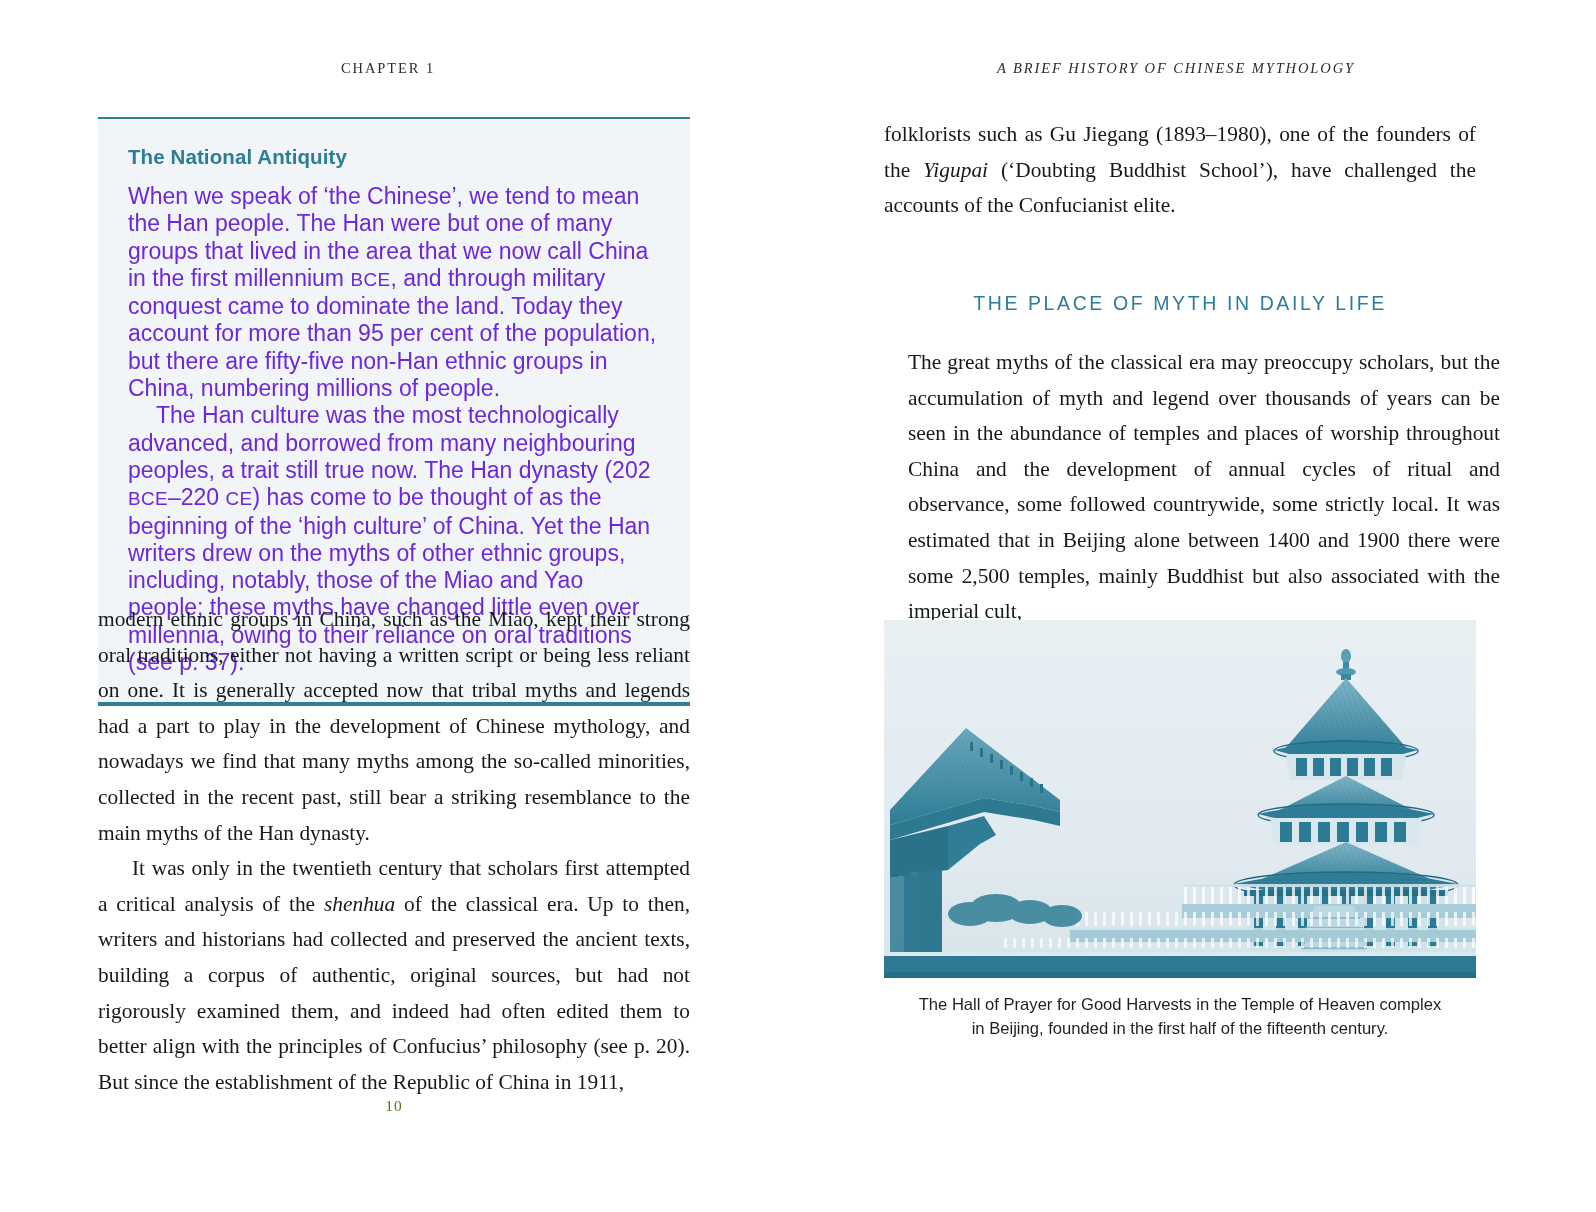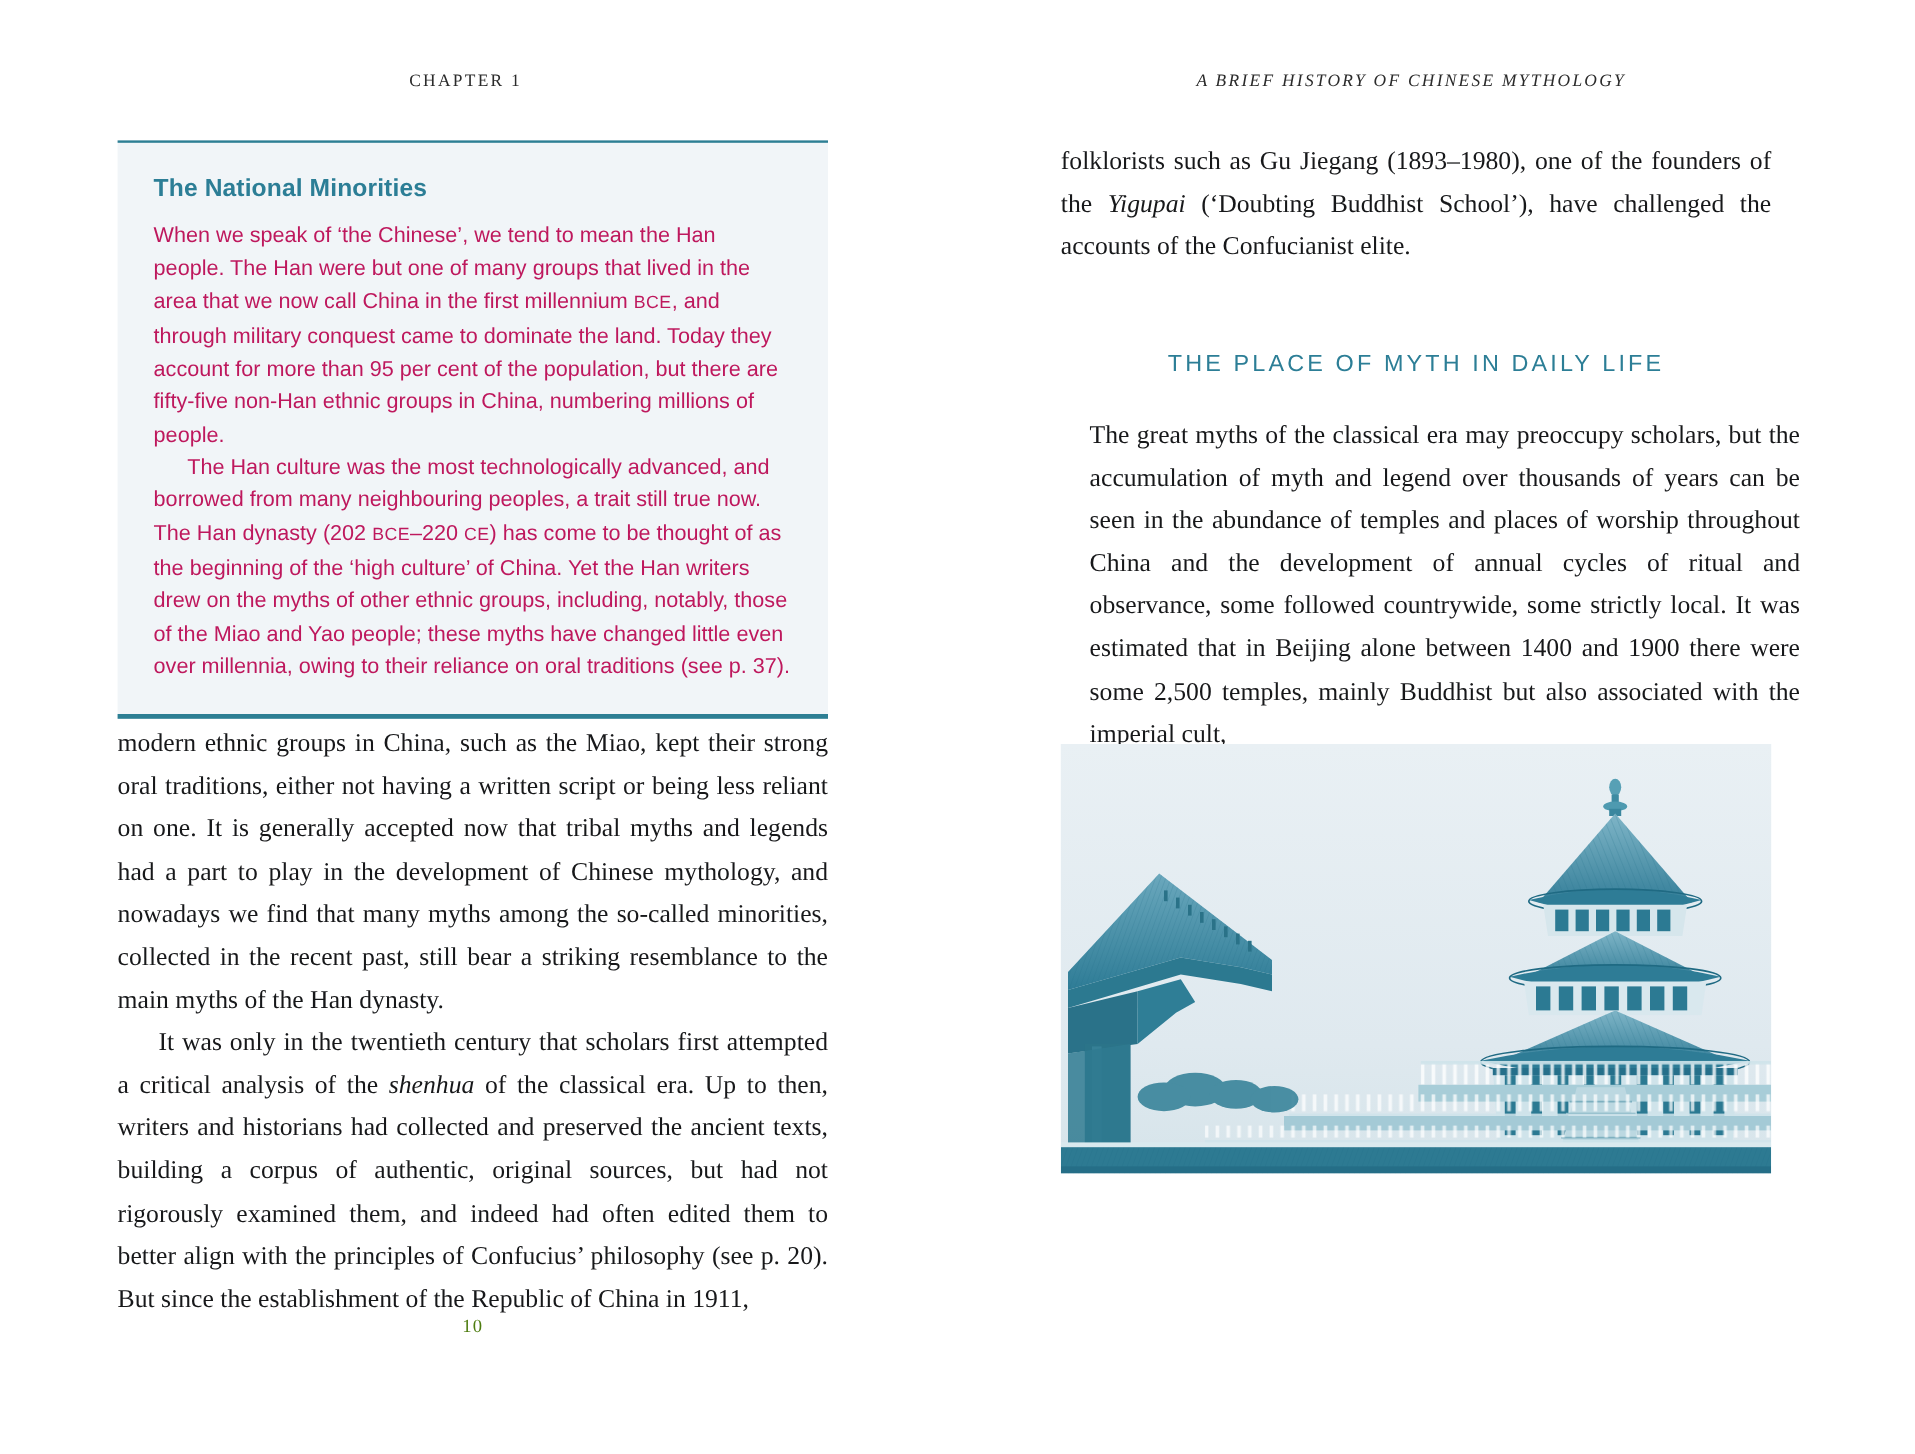--- a/index.html
+++ b/index.html
@@ -156,7 +156,7 @@
   <div class="page verso">
 
     <div class="sidebar">
-      <div class="sidebar-title">The National Minorities</div>
+      <div class="sidebar-title">The National Antiquity</div>
       <div class="sidebar-body">
         <p><span>When we speak of ‘the Chinese’, we tend to mean the Han people. The Han were but one of many groups that lived in the area that we now call China in the first millennium </span><span class="smallcaps">BCE</span><span>, and through military conquest came to dominate the land. Today they account for more than 95 per cent of the population, but there are fifty-five non-Han ethnic groups in China, numbering millions of people.</span></p>
         <p class="indent"><span>The Han culture was the most technologically advanced, and borrowed from many neighbouring peoples, a trait still true now. The Han dynasty (202 </span><span class="smallcaps">BCE</span><span>–220 </span><span class="smallcaps">CE</span><span>) has come to be thought of as the beginning of the ‘high culture’ of China. Yet the Han writers drew on the myths of other ethnic groups, including, notably, those of the Miao and Yao people; these myths have changed little even over millennia, owing to their reliance on oral traditions (see p. 37).</span></p>

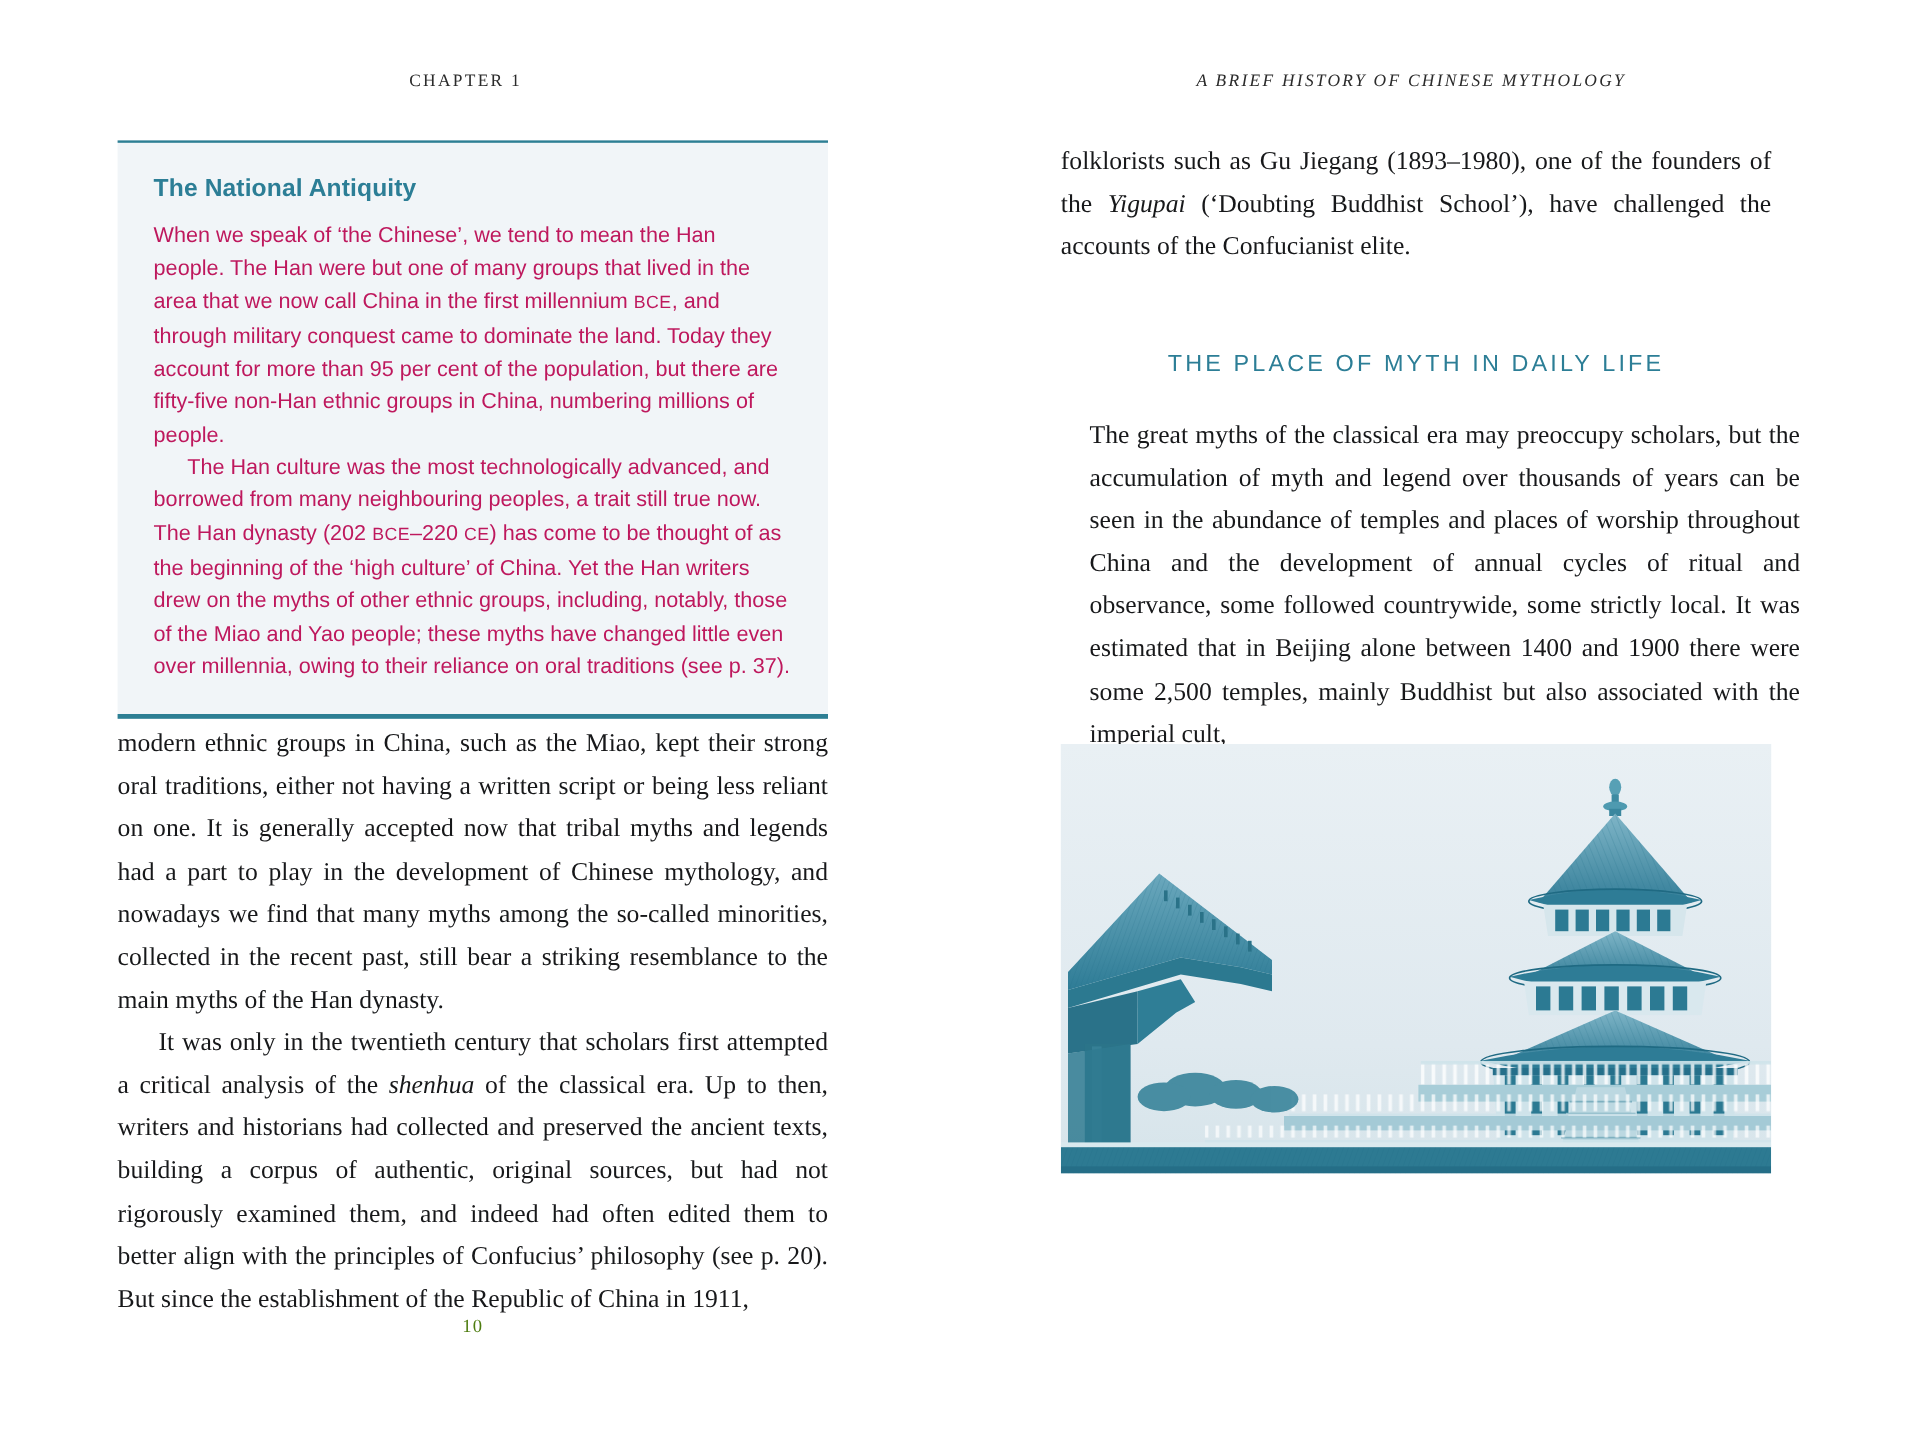--- a/index.html
+++ b/index.html
@@ -89,9 +89,9 @@
   }
   .sidebar-body {
     font-family: "Liberation Sans", sans-serif;
-    font-size: 18px;
+    font-size: 23px;
     line-height: 27.3px;
-    color: #be185d;
+    color: #6d28d9;
     text-align: left;
   }
   .sidebar-body p { margin: 0; }

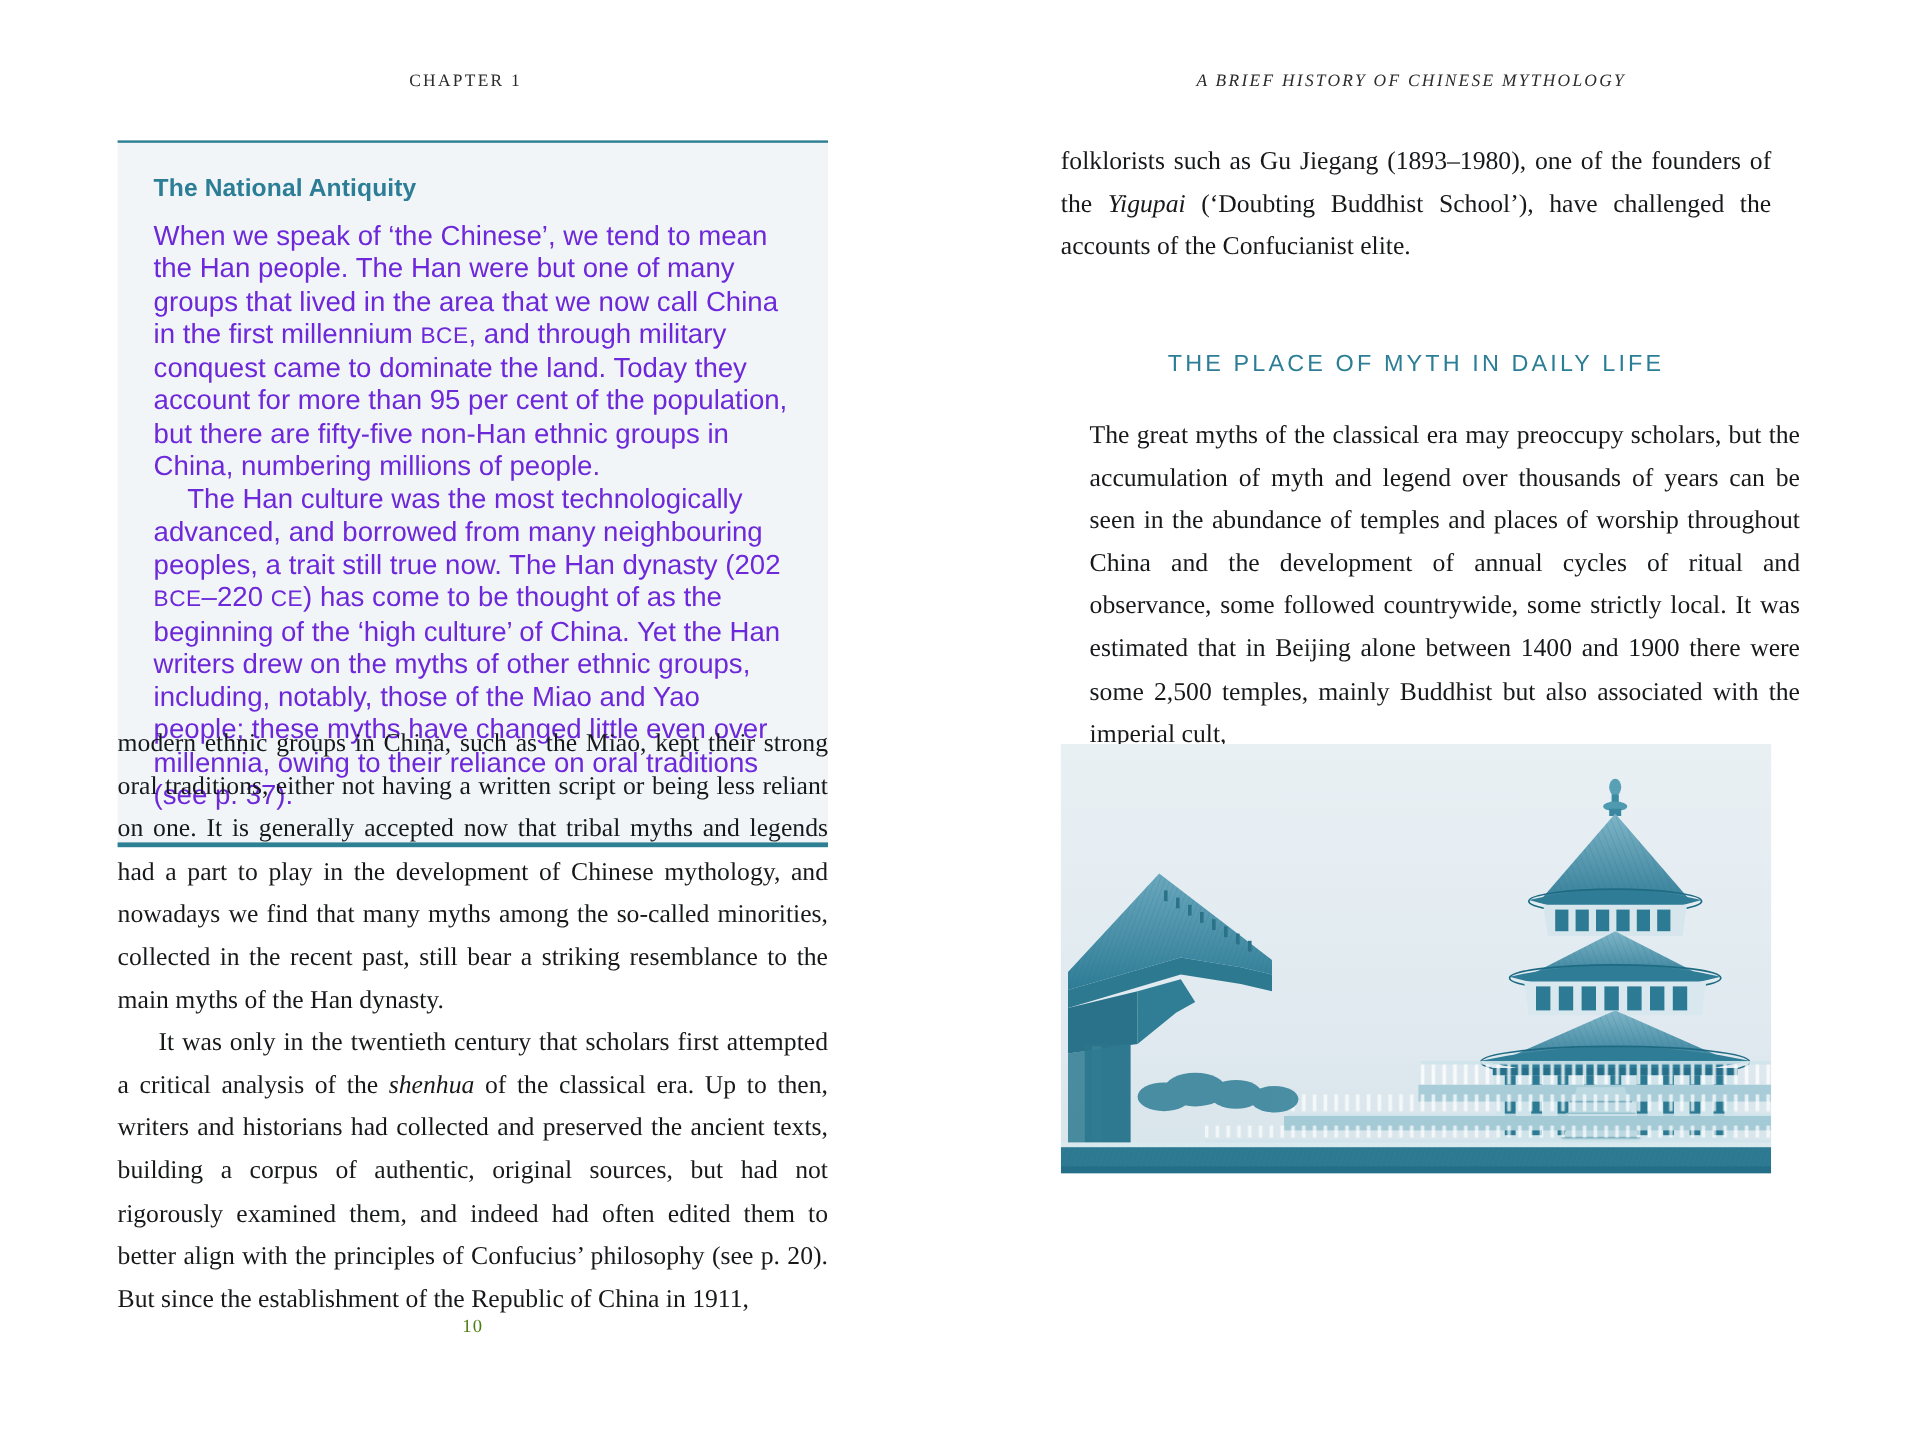--- a/index.html
+++ b/index.html
@@ -335,6 +335,10 @@
           <rect x="0" y="352" width="592" height="6" fill="#256e87"></rect>
         </svg>
       </div>
+      <div class="figure-caption">
+        <span>The Hall of Prayer for Good Harvests in the Temple of Heaven complex</span><br>
+        <span>in Beijing, founded in the first half of the fifteenth century.</span>
+      </div>
     </div>
 
   </div>

